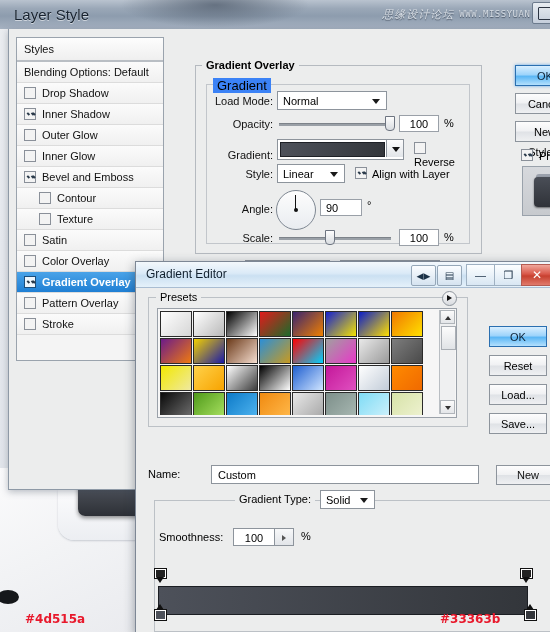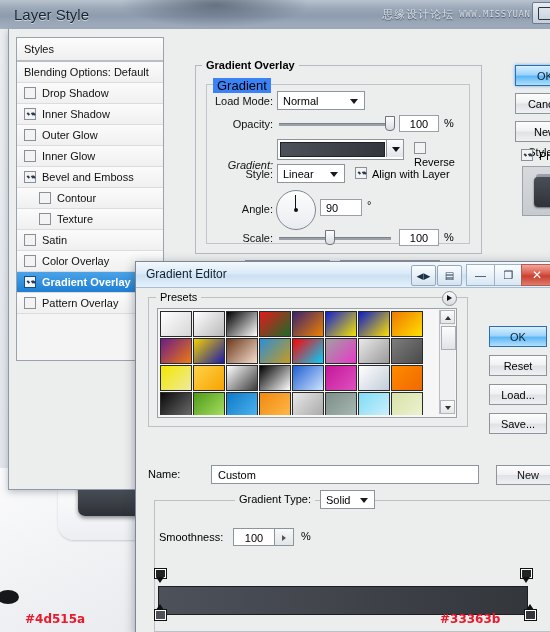--- a/index.html
+++ b/index.html
@@ -35,7 +35,7 @@
   #watermark{position:absolute;right:6px;top:5px;height:18px;display:flex;align-items:center;gap:5px;
     opacity:.72;}
   #wmCn{font-size:11px;color:#f2f5f8;letter-spacing:1px;
-    text-shadow:0 1px 1px rgba(30,40,55,.9);font-family:"DejaVu Sans",sans-serif;}
+    text-shadow:0 1px 1px rgba(30,40,55,.9);font-family:"DejaVu Sans",sans-serif;font-style:italic;}
   #wmEn{font-size:9px;color:#eef2f6;letter-spacing:.5px;
     text-shadow:0 1px 1px rgba(30,40,55,.9);font-family:"DejaVu Sans Mono",monospace;}
   #wmIcon{position:absolute;right:4px;top:2px;width:22px;height:20px;border:1px solid #6d7c8e;

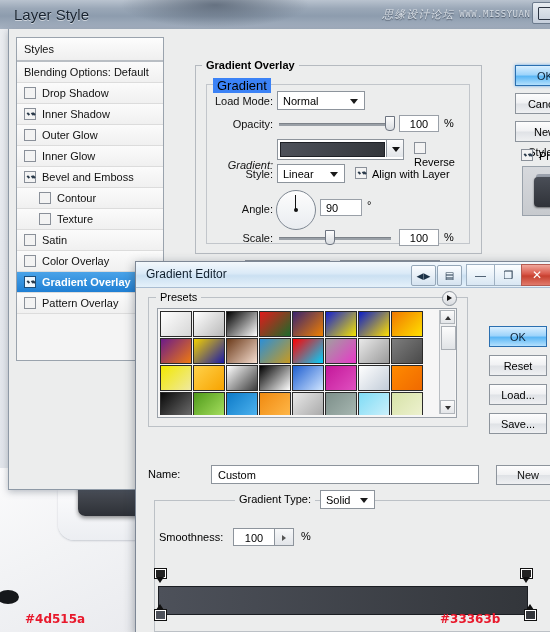--- a/index.html
+++ b/index.html
@@ -281,7 +281,7 @@
         <div id="gradGroupTitle">Gradient</div>
 
         <div class="flabel" style="left:-2px;top:6px;width:68px;">Load Mode:</div>
-        <div class="combo" style="left:70px;top:6px;width:88px;">
+        <div class="combo" style="left:70px;top:6px;width:110px;">
           <span>Normal</span>
           <span class="arr"></span>
         </div>

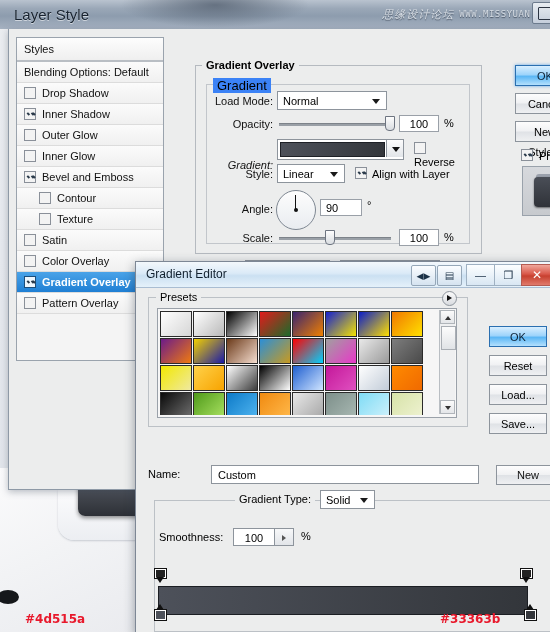--- a/index.html
+++ b/index.html
@@ -292,7 +292,7 @@
         <div class="numbox" style="left:192px;top:30px;width:40px;">100</div>
         <div class="unit" style="left:237px;top:30px;">%</div>
 
-        <div class="flabel" style="left:-2px;top:70px;width:68px;font-style:italic;">Gradient:</div>
+        <div class="flabel" style="left:-2px;top:60px;width:68px;">Gradient:</div>
         <div id="gradSwatchWrap">
           <div id="gradSwatch" style="background: linear-gradient(90deg, rgb(77, 81, 90), rgb(51, 54, 59));"></div>
           <div id="gradSwatchArrow"></div>

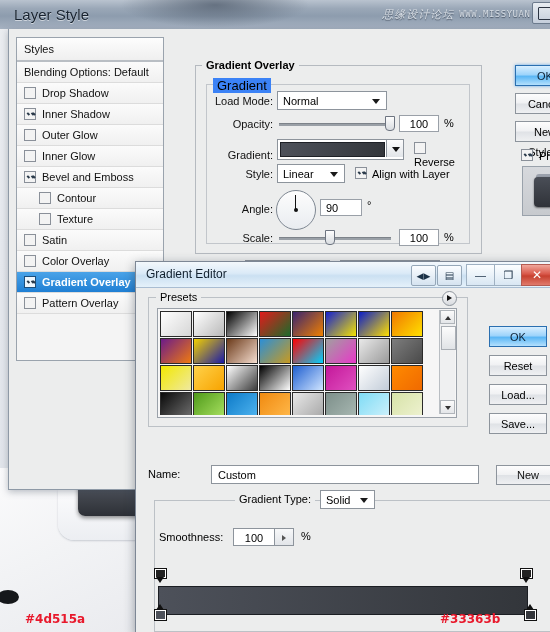--- a/index.html
+++ b/index.html
@@ -273,6 +273,9 @@
       <div class="lsRow">
         <span class="cbx"></span><span class="lsLabel">Pattern Overlay</span>
       </div>
+      <div class="lsRow">
+        <span class="cbx"></span><span class="lsLabel">Stroke</span>
+      </div>
     </div>
 
     <div id="goGroup">

